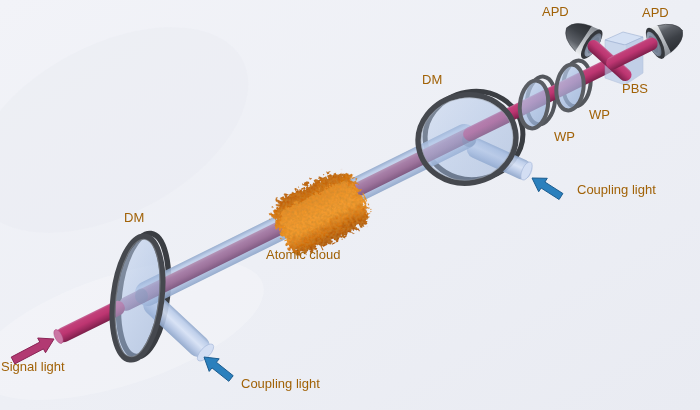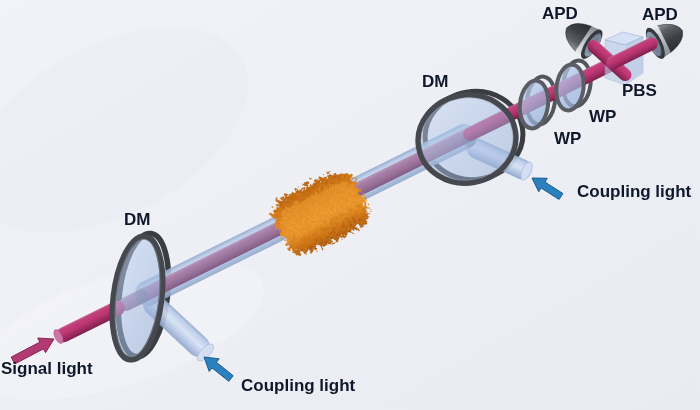--- a/index.html
+++ b/index.html
@@ -6,8 +6,8 @@
   .stage{position:relative;width:700px;height:410px;overflow:hidden;
          font-family:"Liberation Sans",sans-serif;}
   .stage svg{position:absolute;left:0;top:0;}
-  .lbl{position:absolute;font-size:17px;line-height:1.1;color:#0f172a;
-       white-space:nowrap;letter-spacing:0px;font-weight:bold;}
+  .lbl{position:absolute;font-size:13px;line-height:1.1;color:#a16207;
+       white-space:nowrap;letter-spacing:0px;}
 </style>
 </head>
 <body>

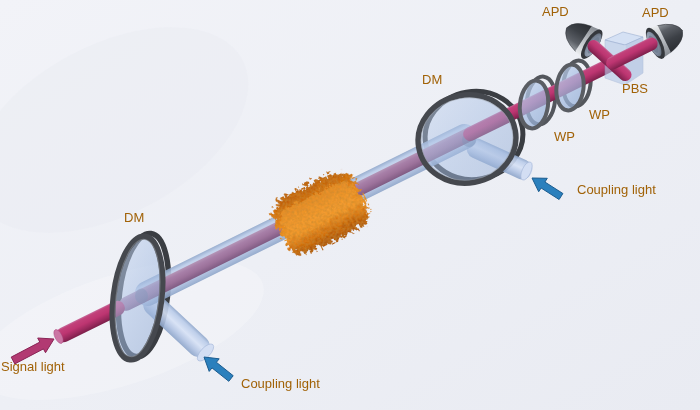--- a/index.html
+++ b/index.html
@@ -194,6 +194,7 @@
 <div class="lbl" style="left:1px;top:360px">Signal light</div>
 <div class="lbl" style="left:241px;top:377px">Coupling light</div>
 <div class="lbl" style="left:577px;top:183px">Coupling light</div>
+<div class="lbl" style="left:266px;top:248px">Atomic cloud</div>
 <div class="lbl" style="left:124px;top:211px">DM</div>
 <div class="lbl" style="left:422px;top:73px">DM</div>
 <div class="lbl" style="left:554px;top:130px">WP</div>

